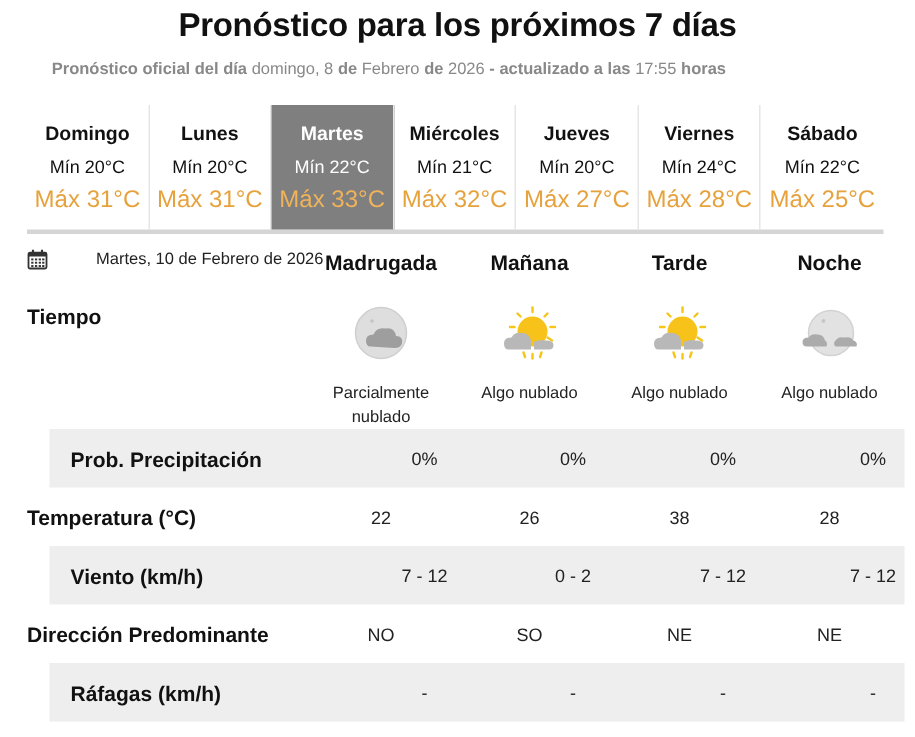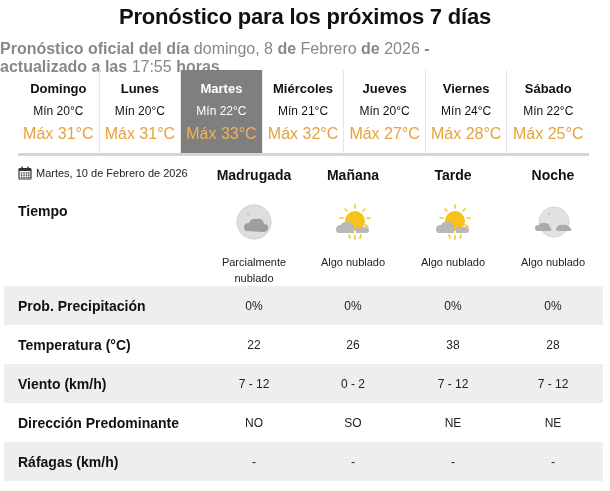--- a/index.html
+++ b/index.html
@@ -8,8 +8,8 @@
 
   .title { position: absolute; left: 0; top: 4px; width: 610px; text-align: center;
     font-size: 22px; font-weight: bold; color: #111; letter-spacing: -0.2px; }
-  .subtitle { position: absolute; left: 0; top: 40px; width: 484px; text-align: left;
-    font-size: 16px; color: #888; }
+  .subtitle { position: absolute; left: 0; top: 40px; width: 484px; text-align: right;
+    font-size: 11px; color: #888; }
   .subtitle b { font-weight: bold; color: #888; }
 
   .days { position: absolute; left: 18px; top: 70px; width: 571px; height: 86px;

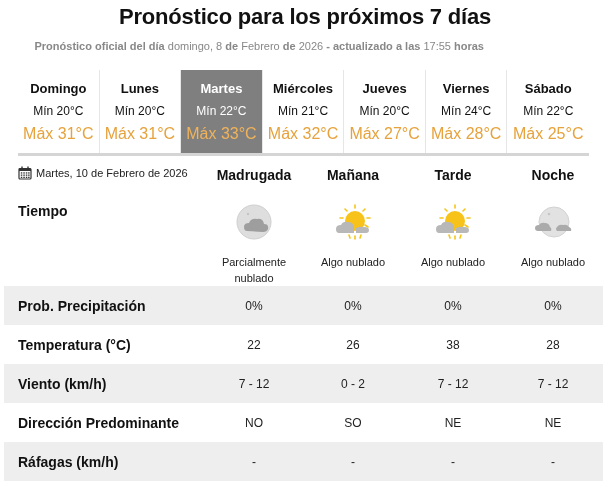--- a/index.html
+++ b/index.html
@@ -25,7 +25,7 @@
   .day.active .dmax { color: #f0b35a; }
 
   .datebar { position: absolute; left: 18px; top: 166px; font-size: 11px; color: #222;
-    display: flex; align-items: center; }
+    display: flex; align-items: center; gap: 28px; }
   .cal { width: 14px; height: 14px; margin-right: 4px; display: inline-block; }
 
   .colhead { position: absolute; top: 167px; font-size: 14px; font-weight: bold; color: #111;

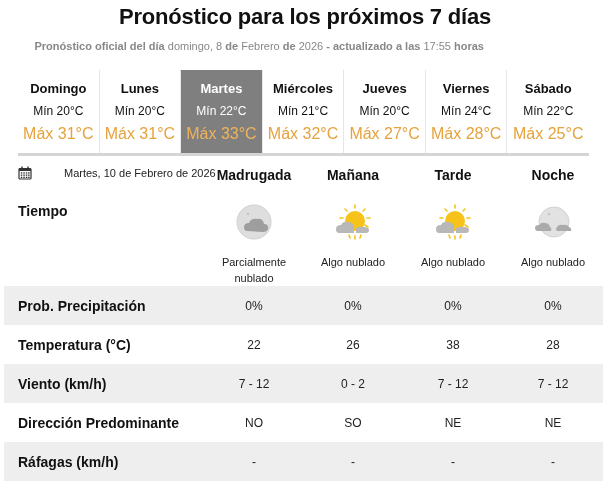--- a/index.html
+++ b/index.html
@@ -38,7 +38,7 @@
 
   .rows { position: absolute; left: 4px; top: 286px; width: 599px; }
   .row { height: 39px; display: flex; align-items: center; position: relative; }
-  .row.grey { background: #eeeeee; }
+  .row.grey { background: #eeeeee; margin-left: 29px; }
   .row .rlabel { position: absolute; left: 14px; font-size: 14px; font-weight: bold; color: #111; }
   .row .cell { position: absolute; width: 100px; text-align: center; font-size: 12px; color: #222; }
 </style>

